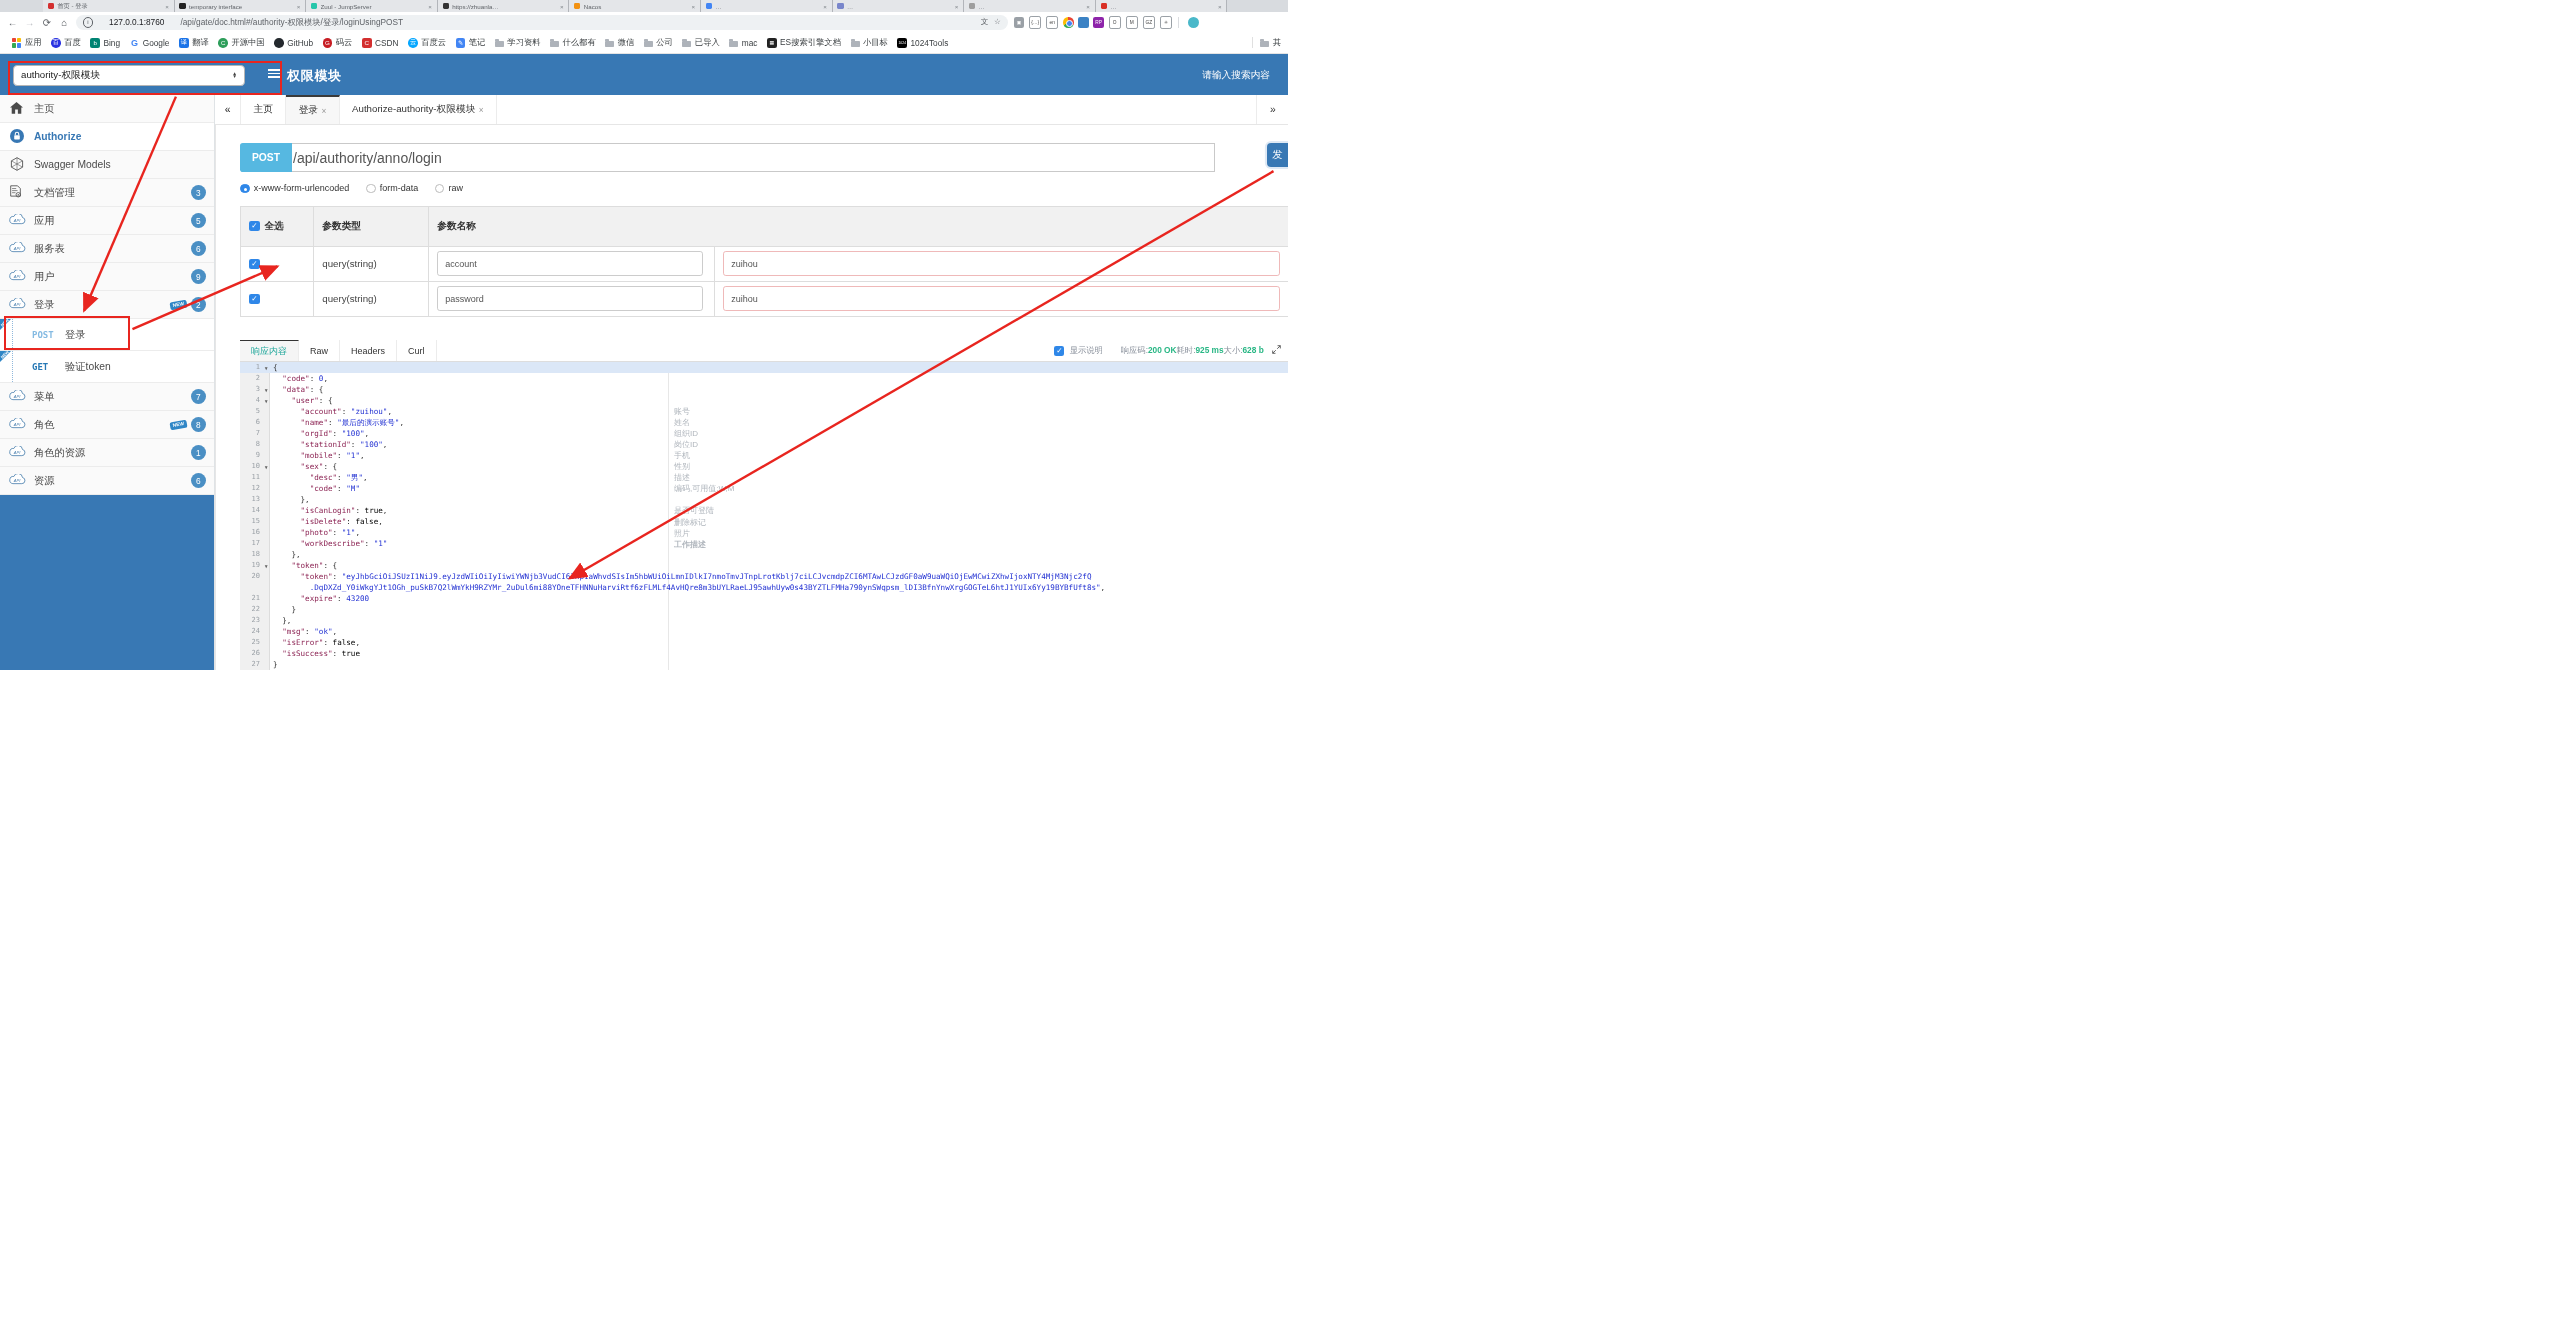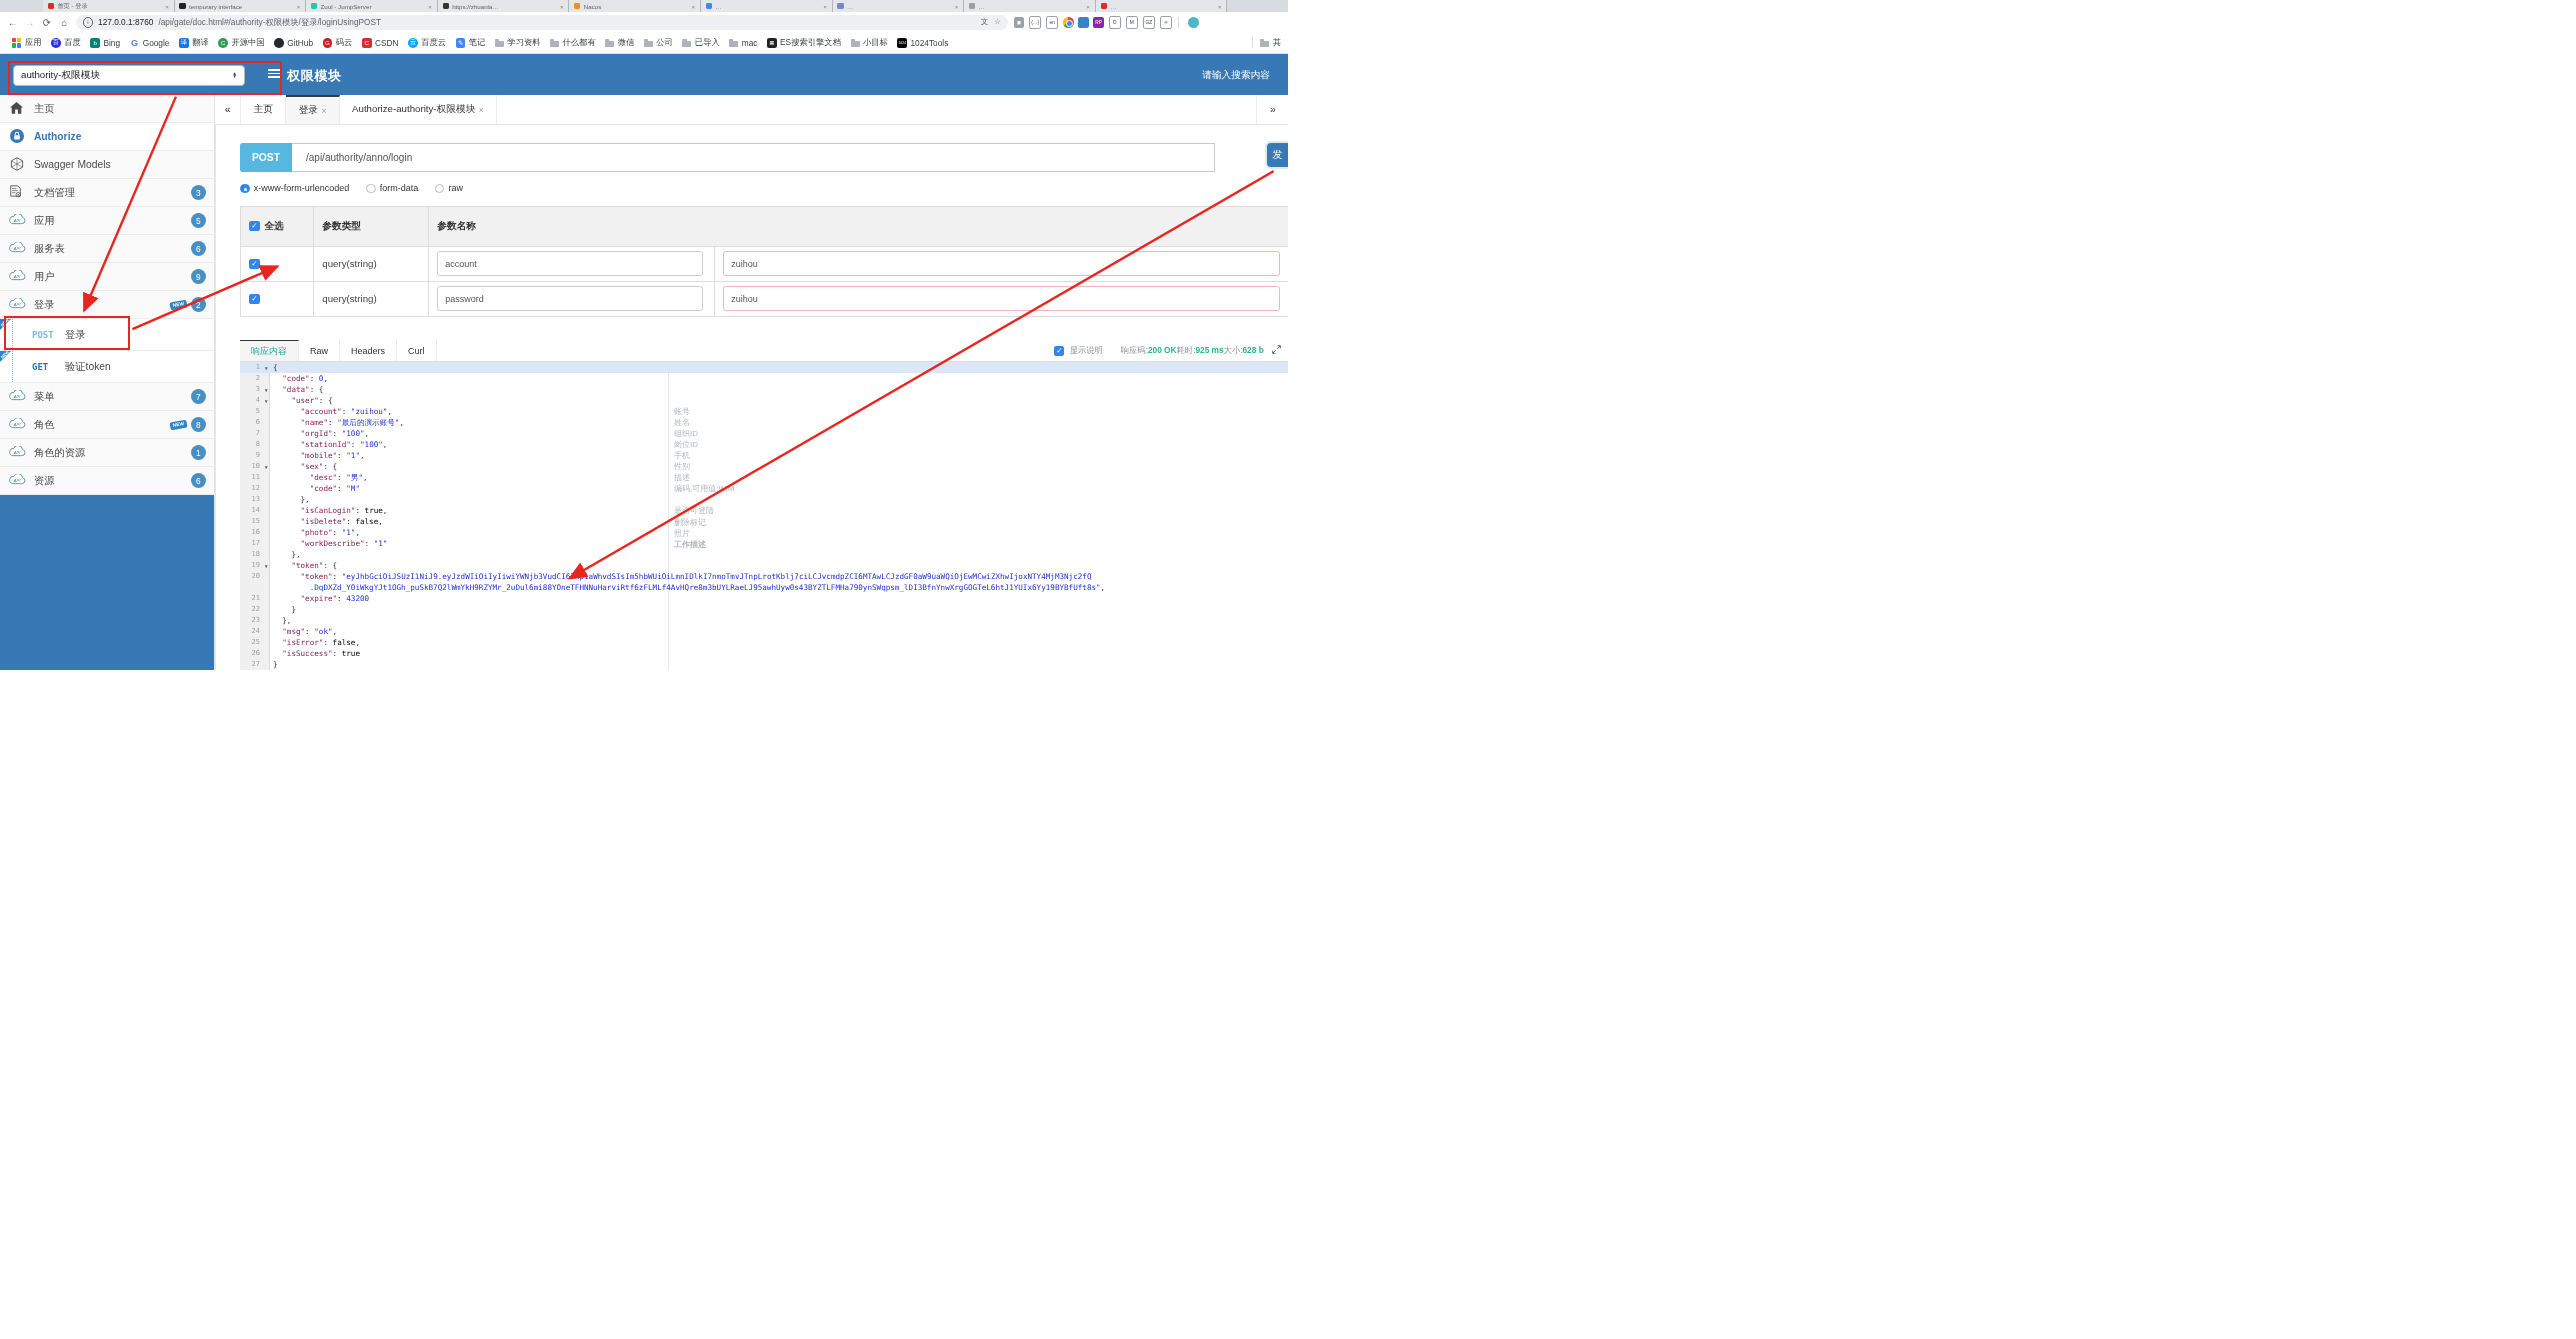--- a/index.html
+++ b/index.html
@@ -15,7 +15,7 @@
   .toolbar{height:20px;background:#fff;display:flex;align-items:center;padding:0 7px;gap:6.2px;}
   .navic{color:#5f6368;font-size:9.7px;width:11px;text-align:center;}
   .navic.dis{color:#b9bcc1;}
-  .urlbar{width:918px;height:14.5px;border-radius:7.6px;background:#eef1f3;display:flex;align-items:center;padding:0 7px;font-size:8.3px;gap:5px;}
+  .urlbar{width:918px;height:14.5px;border-radius:7.6px;background:#eef1f3;display:flex;align-items:center;padding:0 7px;font-size:8.3px;gap:16px;}
   .uinfo{width:8.3px;height:8.3px;border:0.7px solid #5f6368;border-radius:50%;color:#5f6368;font-size:6.2px;line-height:8.3px;text-align:center;flex:none;}
   .uhost{color:#202124;}
   .upath{color:#5f6368;white-space:nowrap;overflow:hidden;flex:1;}

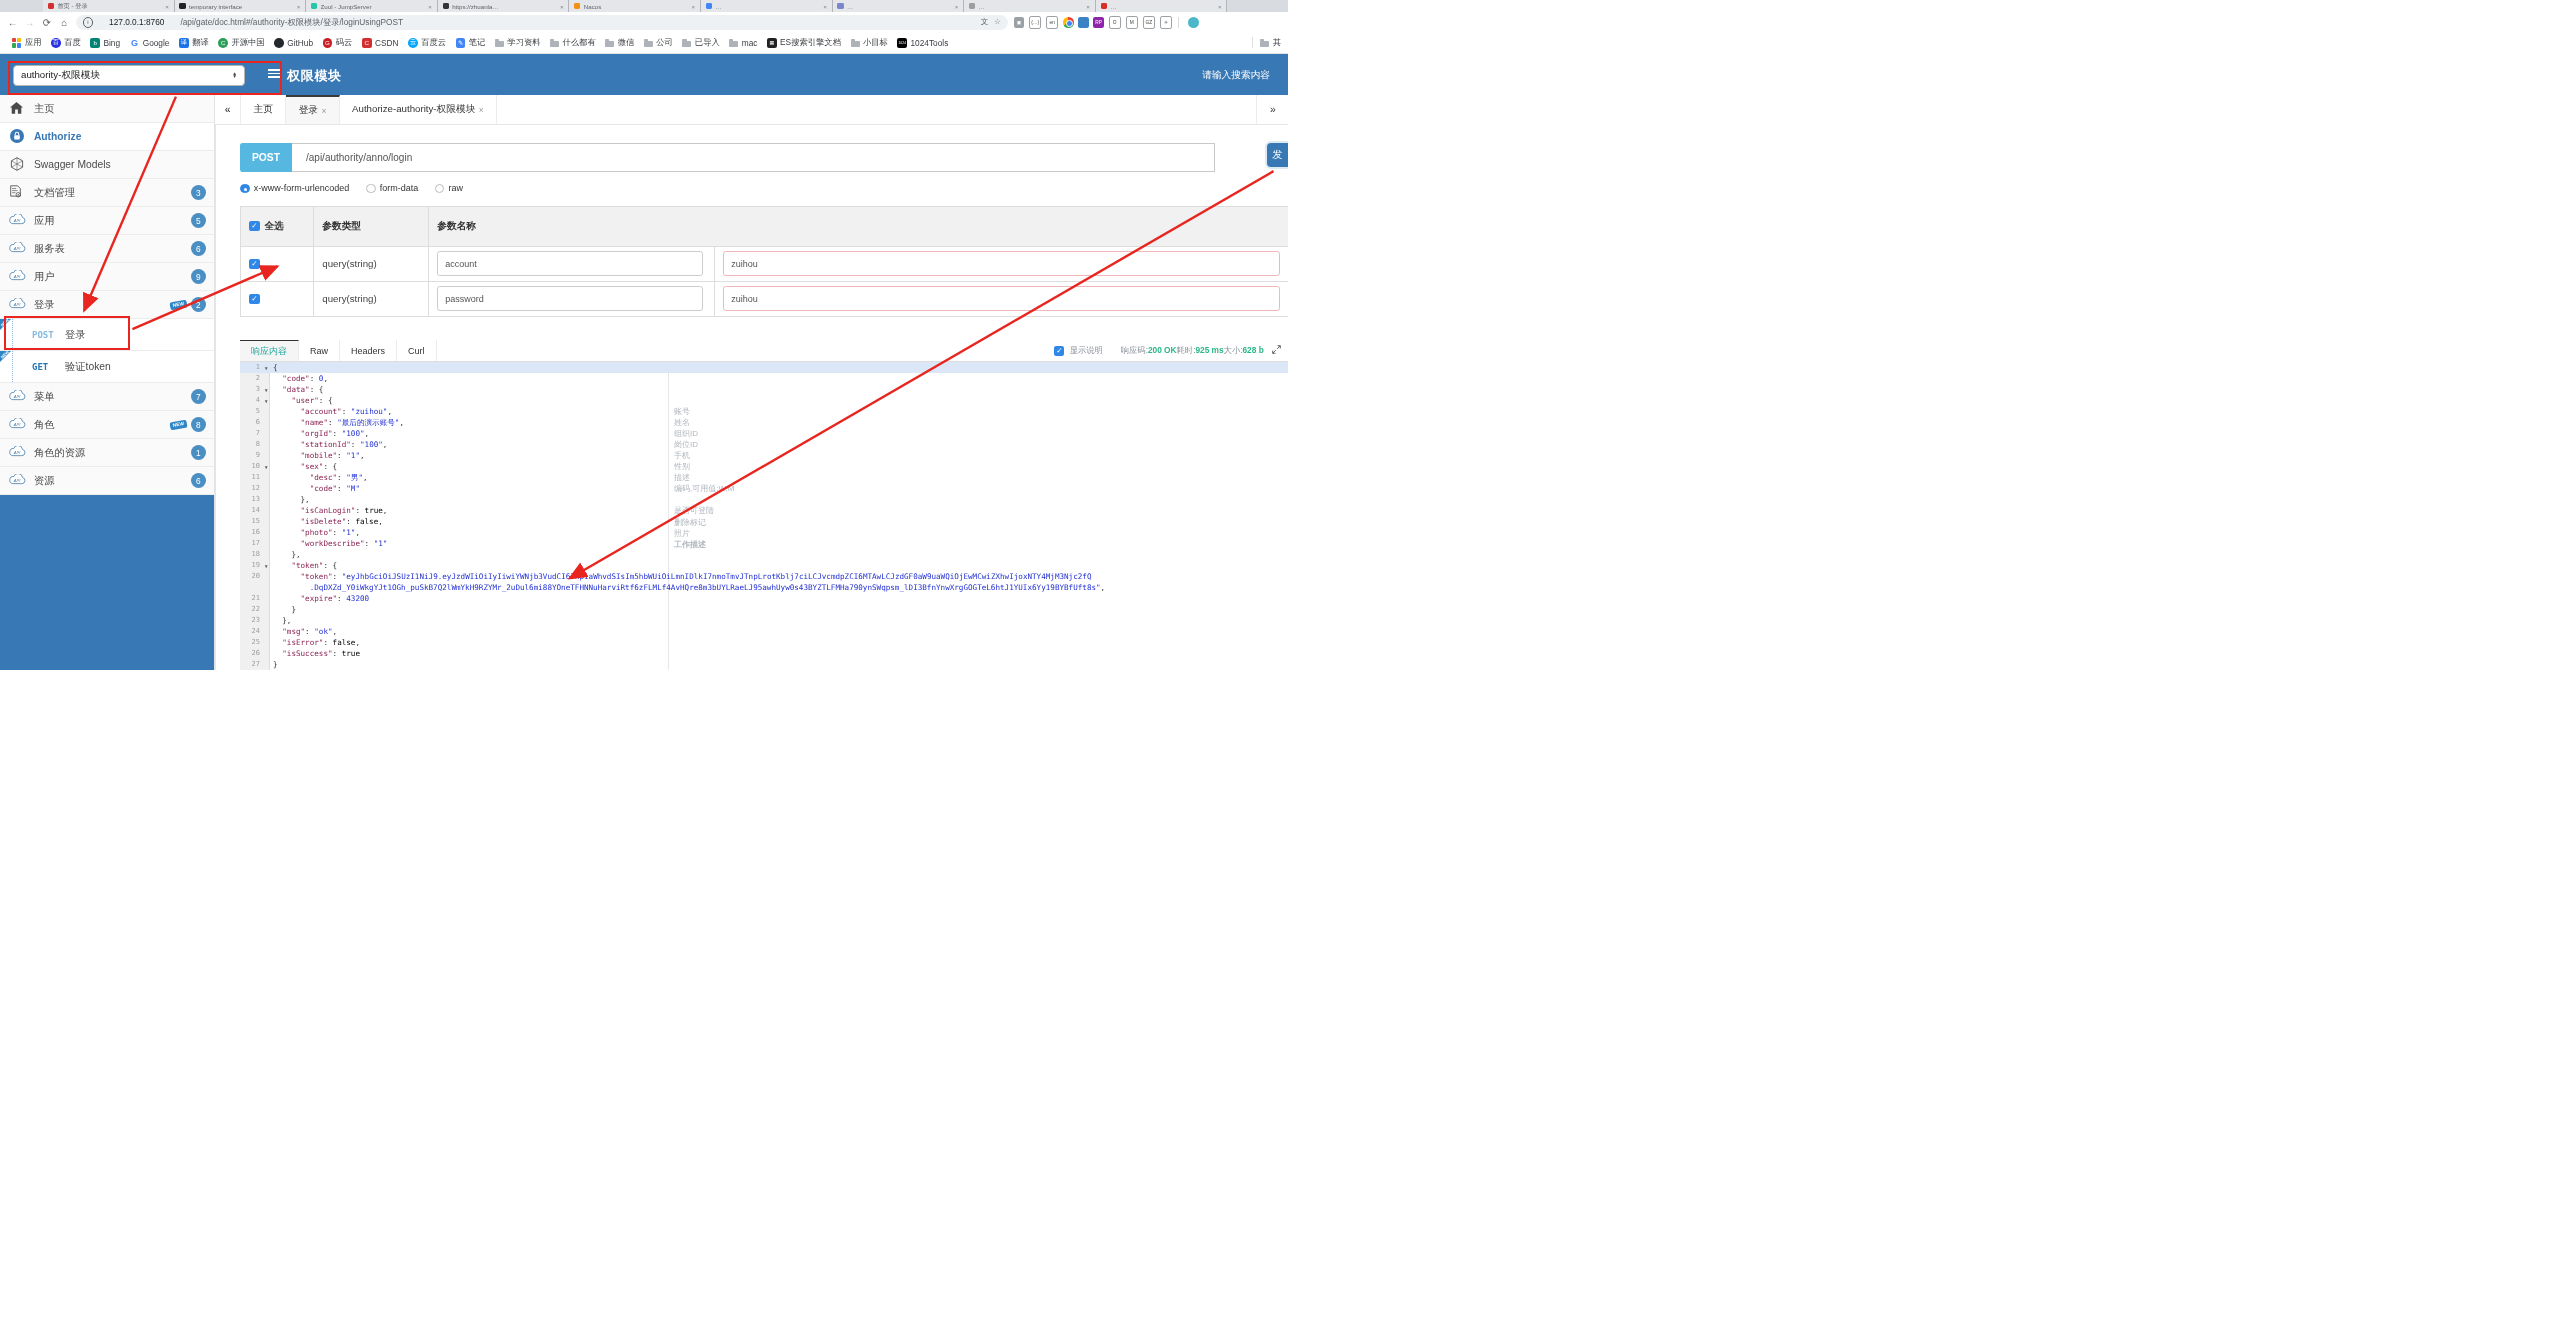--- a/index.html
+++ b/index.html
@@ -78,7 +78,7 @@
   .debug{flex:1;border-left:0.7px solid #e6e6e6;padding:18px 0 0 24px;display:flex;flex-direction:column;min-width:0;}
   .req-line{display:flex;height:29px;width:975px;flex:none;}
   .mbadge{width:52px;background:#56b8e1;color:#fff;font-weight:bold;font-size:10.3px;display:flex;align-items:center;justify-content:center;border-radius:2.8px 0 0 2.8px;flex:none;}
-  .pathbox{flex:1;border:0.7px solid #c9c9c9;border-left:none;display:flex;align-items:center;padding-left:14px;font-size:10px;color:#555;box-sizing:border-box;}
+  .pathbox{flex:1;border:0.7px solid #c9c9c9;border-left:none;display:flex;align-items:center;padding-left:1px;font-size:14px;color:#555;box-sizing:border-box;}
   .send-btn{position:absolute;right:0;top:18px;width:21.4px;height:23.5px;background:#3878b4;color:#fff;font-size:10.3px;display:flex;align-items:center;justify-content:center;border-radius:4.1px 0 0 4.1px;box-shadow:0 0 0 2.1px #dfe9f4;z-index:4;}
   .radio-row{margin-top:11px;display:flex;gap:16.6px;font-size:9px;color:#333;align-items:center;flex:none;}
   .ropt{display:flex;align-items:center;gap:4.1px;}

